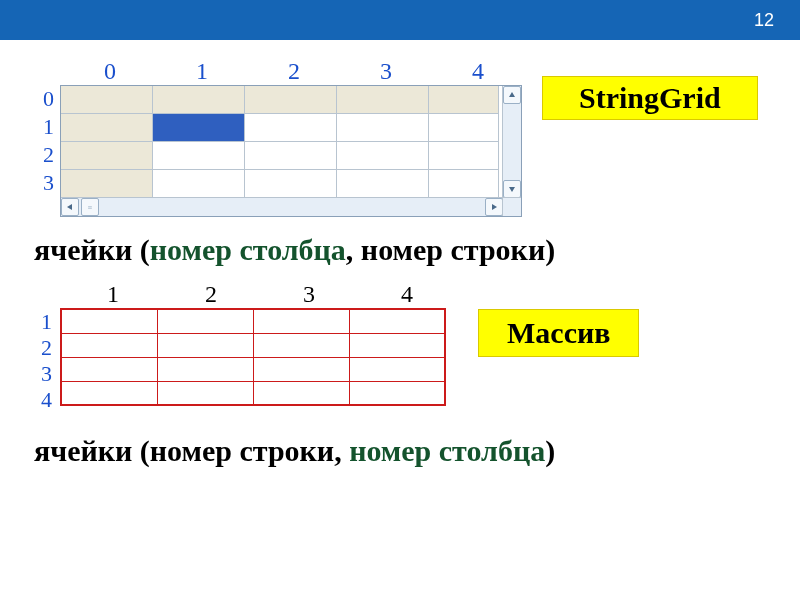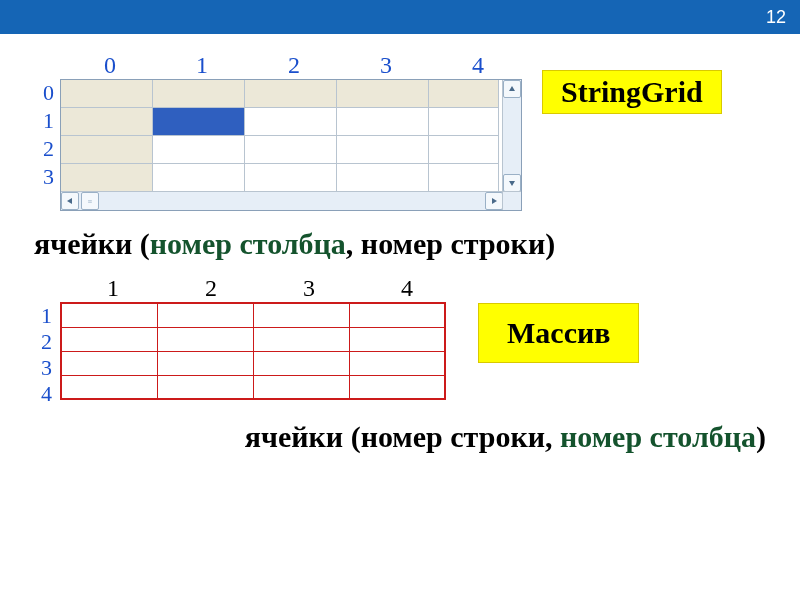--- a/index.html
+++ b/index.html
@@ -15,11 +15,11 @@
   .title-bar {
     background: #1565b5;
     color: #fff;
-    height: 34px;
+    height: 40px;
     display: flex;
     justify-content: flex-end;
     align-items: center;
-    padding: 0 14px;
+    padding: 0 26px;
     font-size: 18px;
     font-family: Arial, sans-serif;
   }

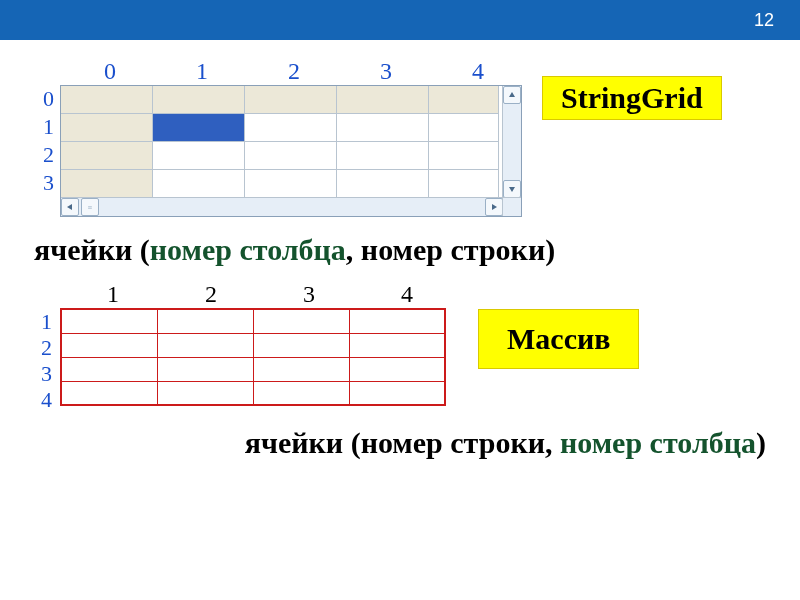--- a/index.html
+++ b/index.html
@@ -105,7 +105,7 @@
   .yellow-label {
     background:#ffff00;
     border:1px solid #d9c900;
-    padding: 4px 18px;
+    padding: 4px 36px;
     font-size: 30px;
     font-weight: bold;
     white-space: nowrap;

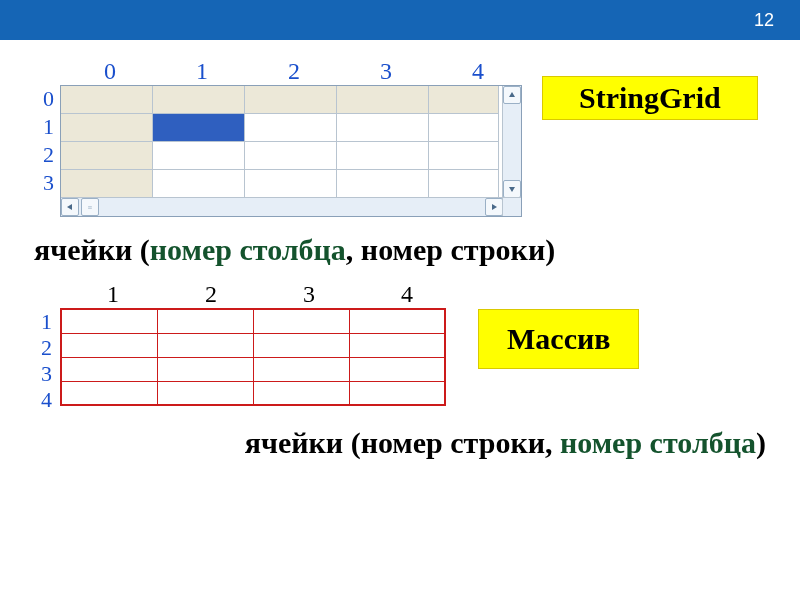--- a/index.html
+++ b/index.html
@@ -143,7 +143,7 @@
     width:96px; height:24px;
     box-sizing:border-box;
   }
-  .arr-label { margin-top:28px; padding:12px 28px; }
+  .arr-label { margin-top:28px; padding:6px 28px; }
 </style>
 </head>
 <body>

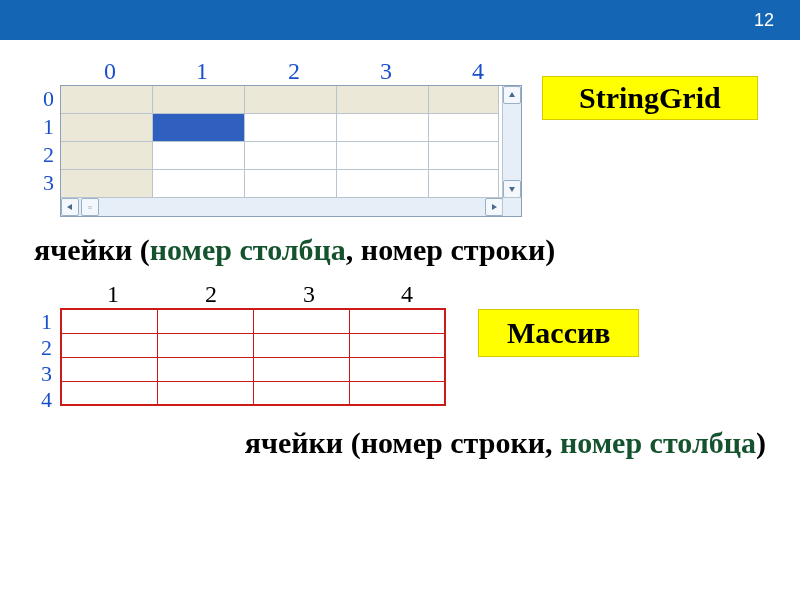--- a/index.html
+++ b/index.html
@@ -287,7 +287,7 @@
     <div class="yellow-label arr-label">Массив</div>
   </div>
 
-  <div class="formula" style="margin-top:12px;text-align:right;">
+  <div class="formula" style="margin-top:20px;">
     <span class="red-t">ячейки</span><span class="red-t"> (</span><span class="red-t">номер строки</span><span class="red-t">, </span><span class="blue-t">номер столбца</span><span class="red-t">)</span>
   </div>
 

